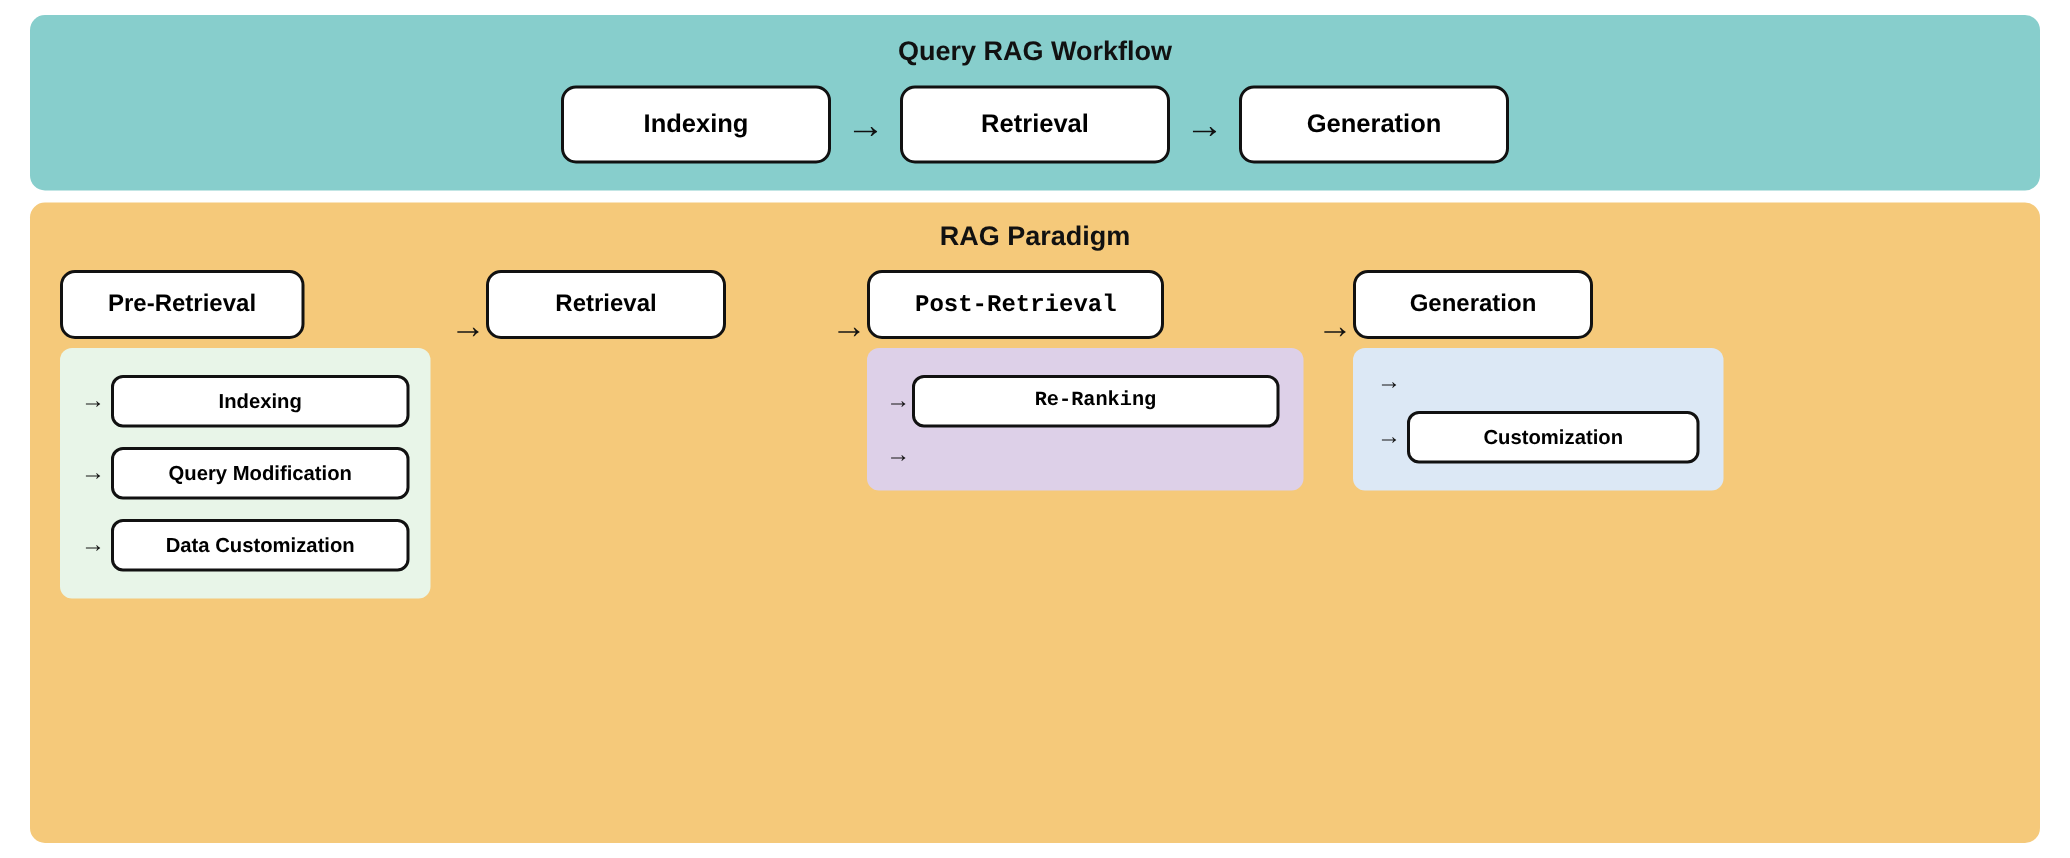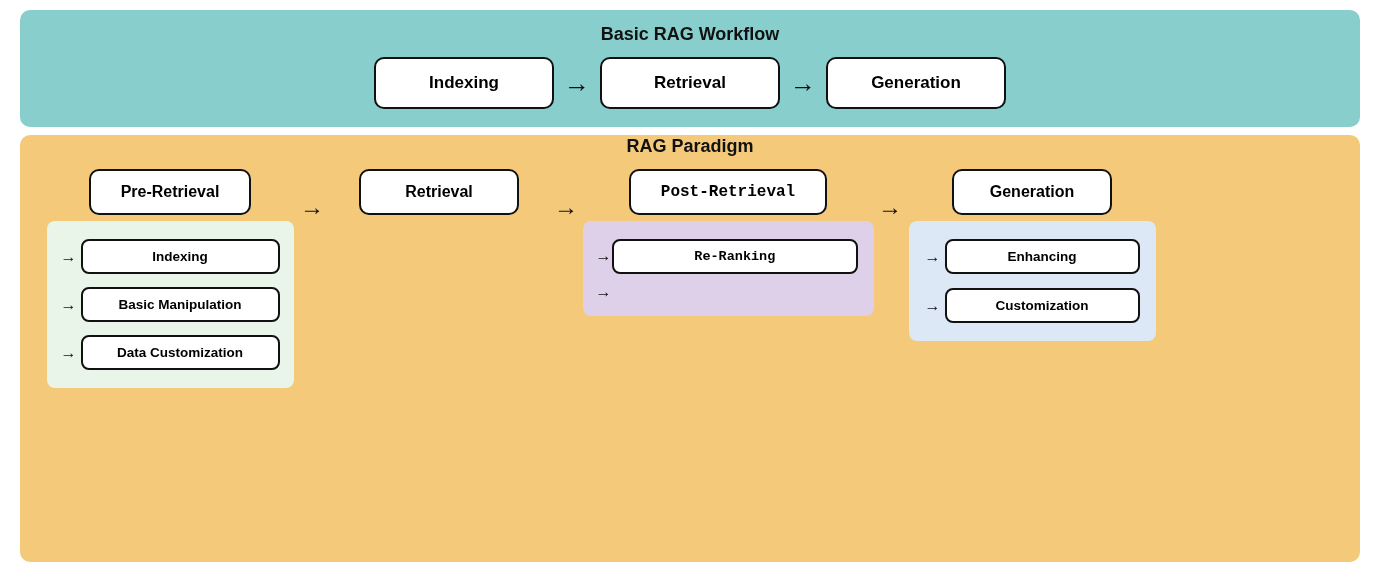--- a/index.html
+++ b/index.html
@@ -175,7 +175,7 @@
 <body>
 
 <div class="top-section">
-  <div class="section-title">Basic RAG Workflow</div>
+  <div class="section-title">Query RAG Workflow</div>
   <div class="flow-row">
     <div class="flow-box">Indexing</div>
     <div class="arrow"></div>

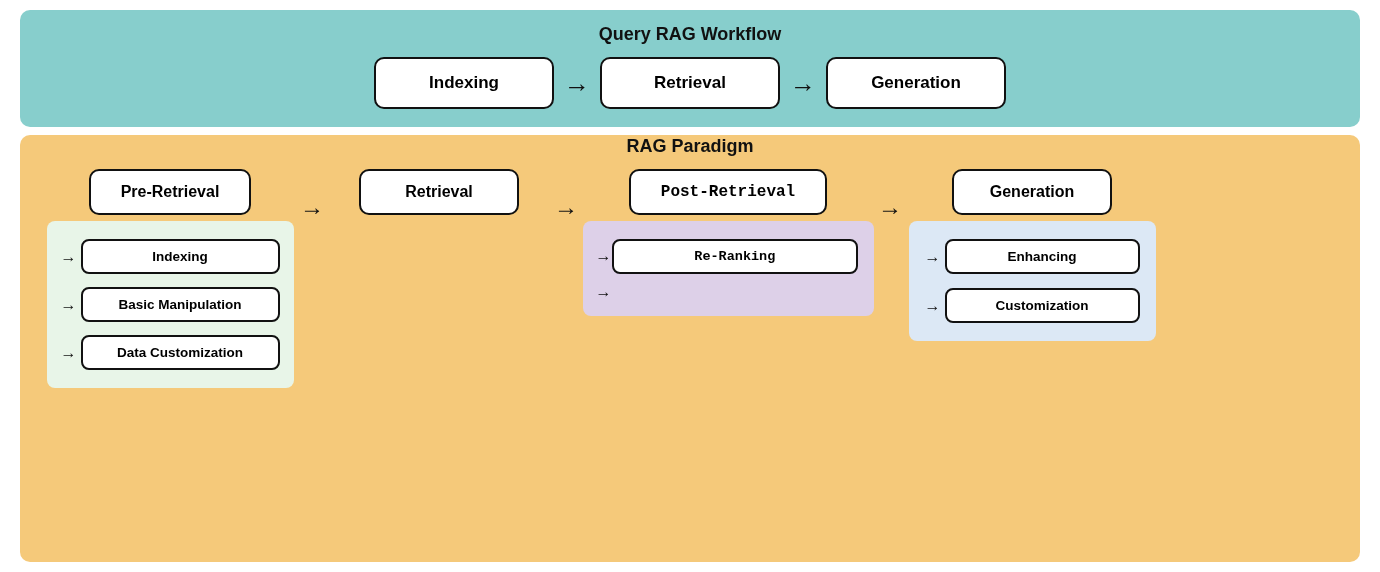--- a/index.html
+++ b/index.html
@@ -61,7 +61,7 @@
     .bottom-section {
       background: #f5c97a;
       border-radius: 10px;
-      padding: 1px 20px 14px;
+      padding: 12px 20px 14px;
       flex: 1 1 auto;
       position: relative;
     }

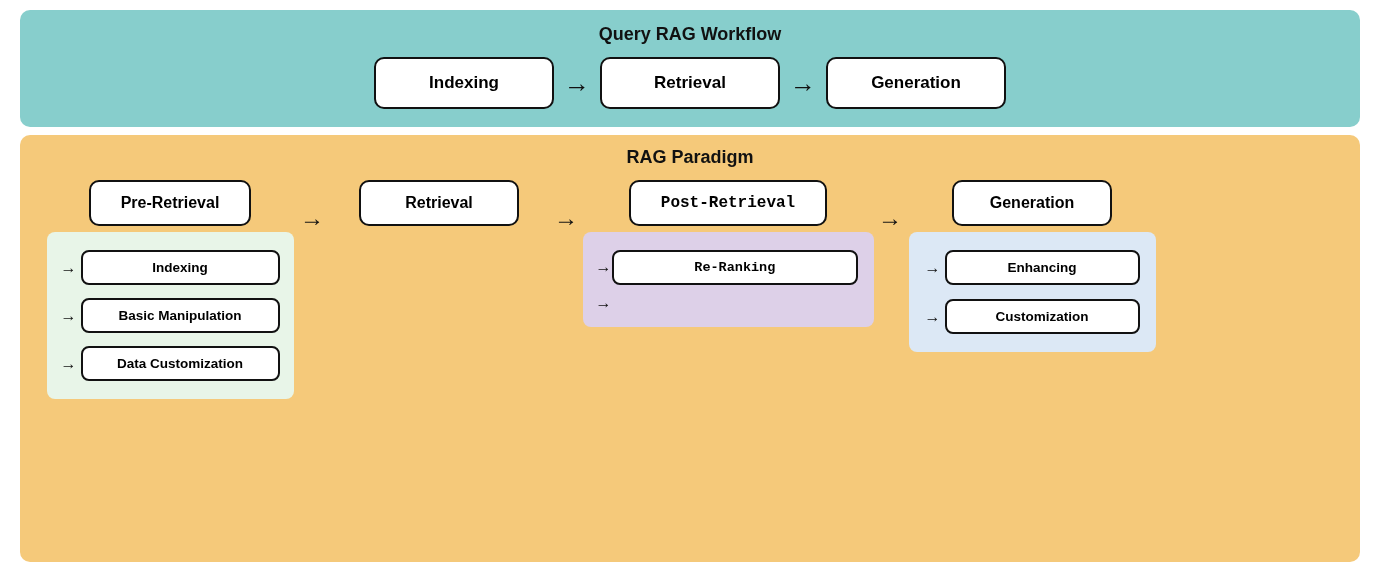--- a/index.html
+++ b/index.html
@@ -126,7 +126,7 @@
     .col-wrap {
       display: flex;
       flex-direction: column;
-      align-items: center;
+      align-items: flex-start;
     }
     .col-wrap.pre-wrap { flex: 0 0 260px; }
     .col-wrap.ret-wrap { flex: 0 0 230px; }

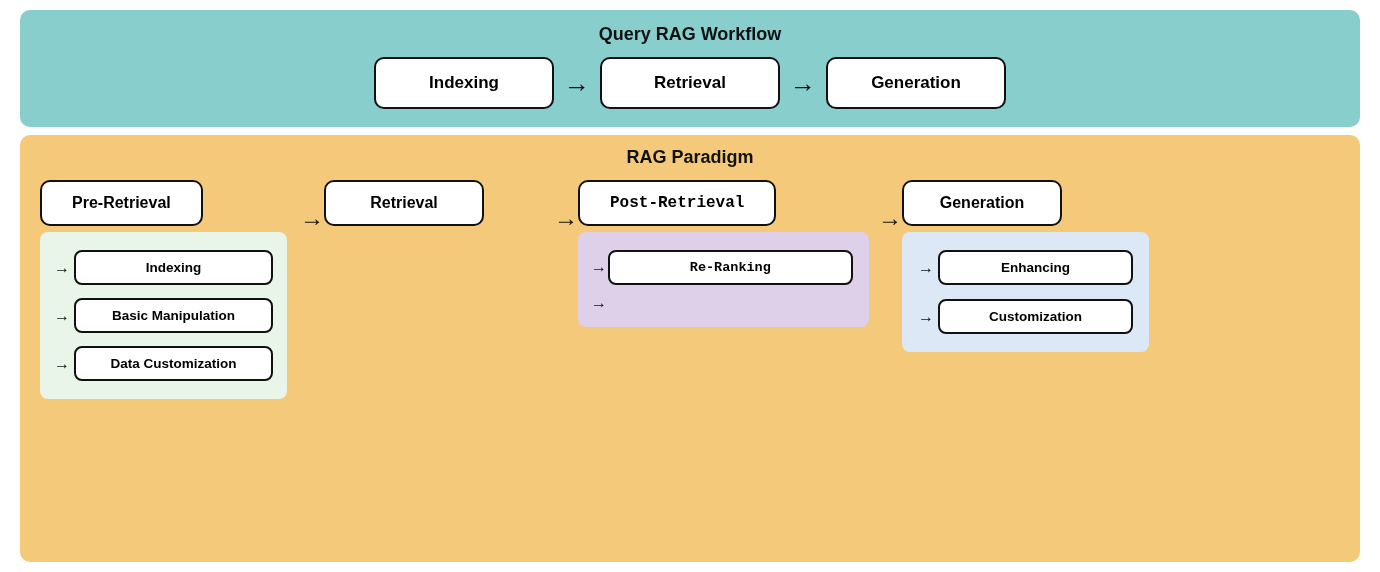--- a/index.html
+++ b/index.html
@@ -247,7 +247,6 @@
         <div class="gen-sub-inner">
           <div class="flex-center">
             <span class="small-arrow">→</span>
-            <div class="sub-box" style="flex:1;margin-left:4px">Enhancing</div>
           </div>
           <div class="flex-center">
             <span class="small-arrow">→</span>

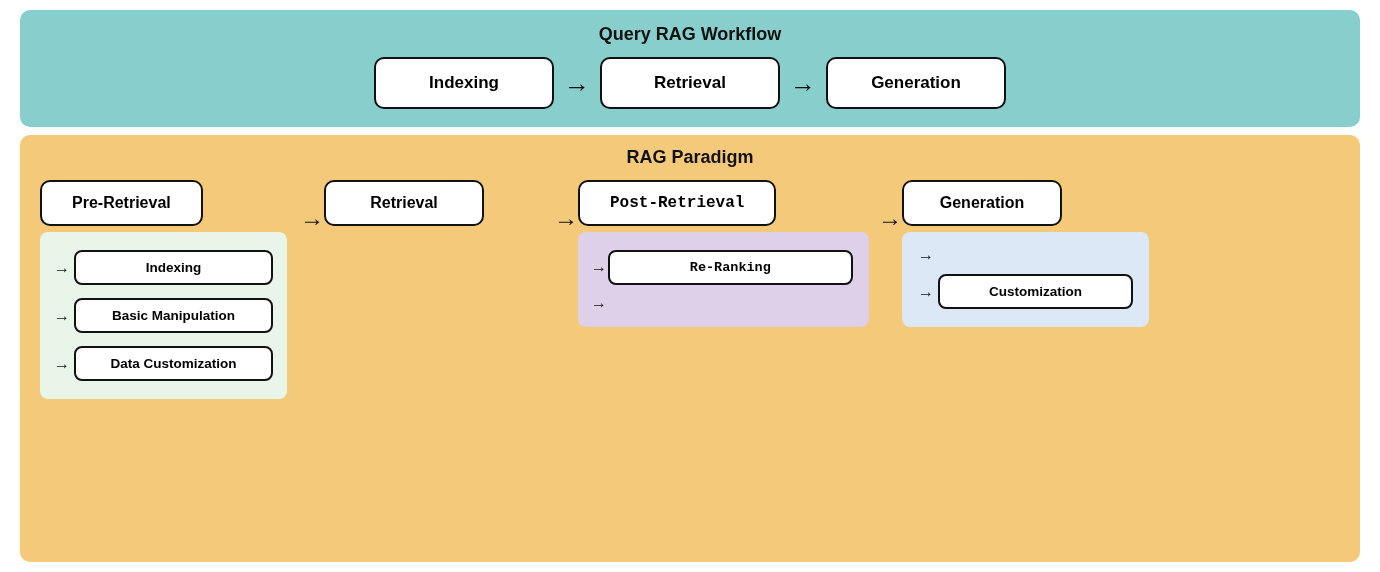--- a/index.html
+++ b/index.html
@@ -200,7 +200,7 @@
           </div>
           <div class="flex-center">
             <span class="small-arrow">→</span>
-            <div class="sub-box" style="flex:1;margin-left:4px">Basic Manipulation</div>
+            <div class="sub-box" style="flex:1;margin-left:4px">Query Modification</div>
           </div>
           <div class="flex-center">
             <span class="small-arrow">→</span>

